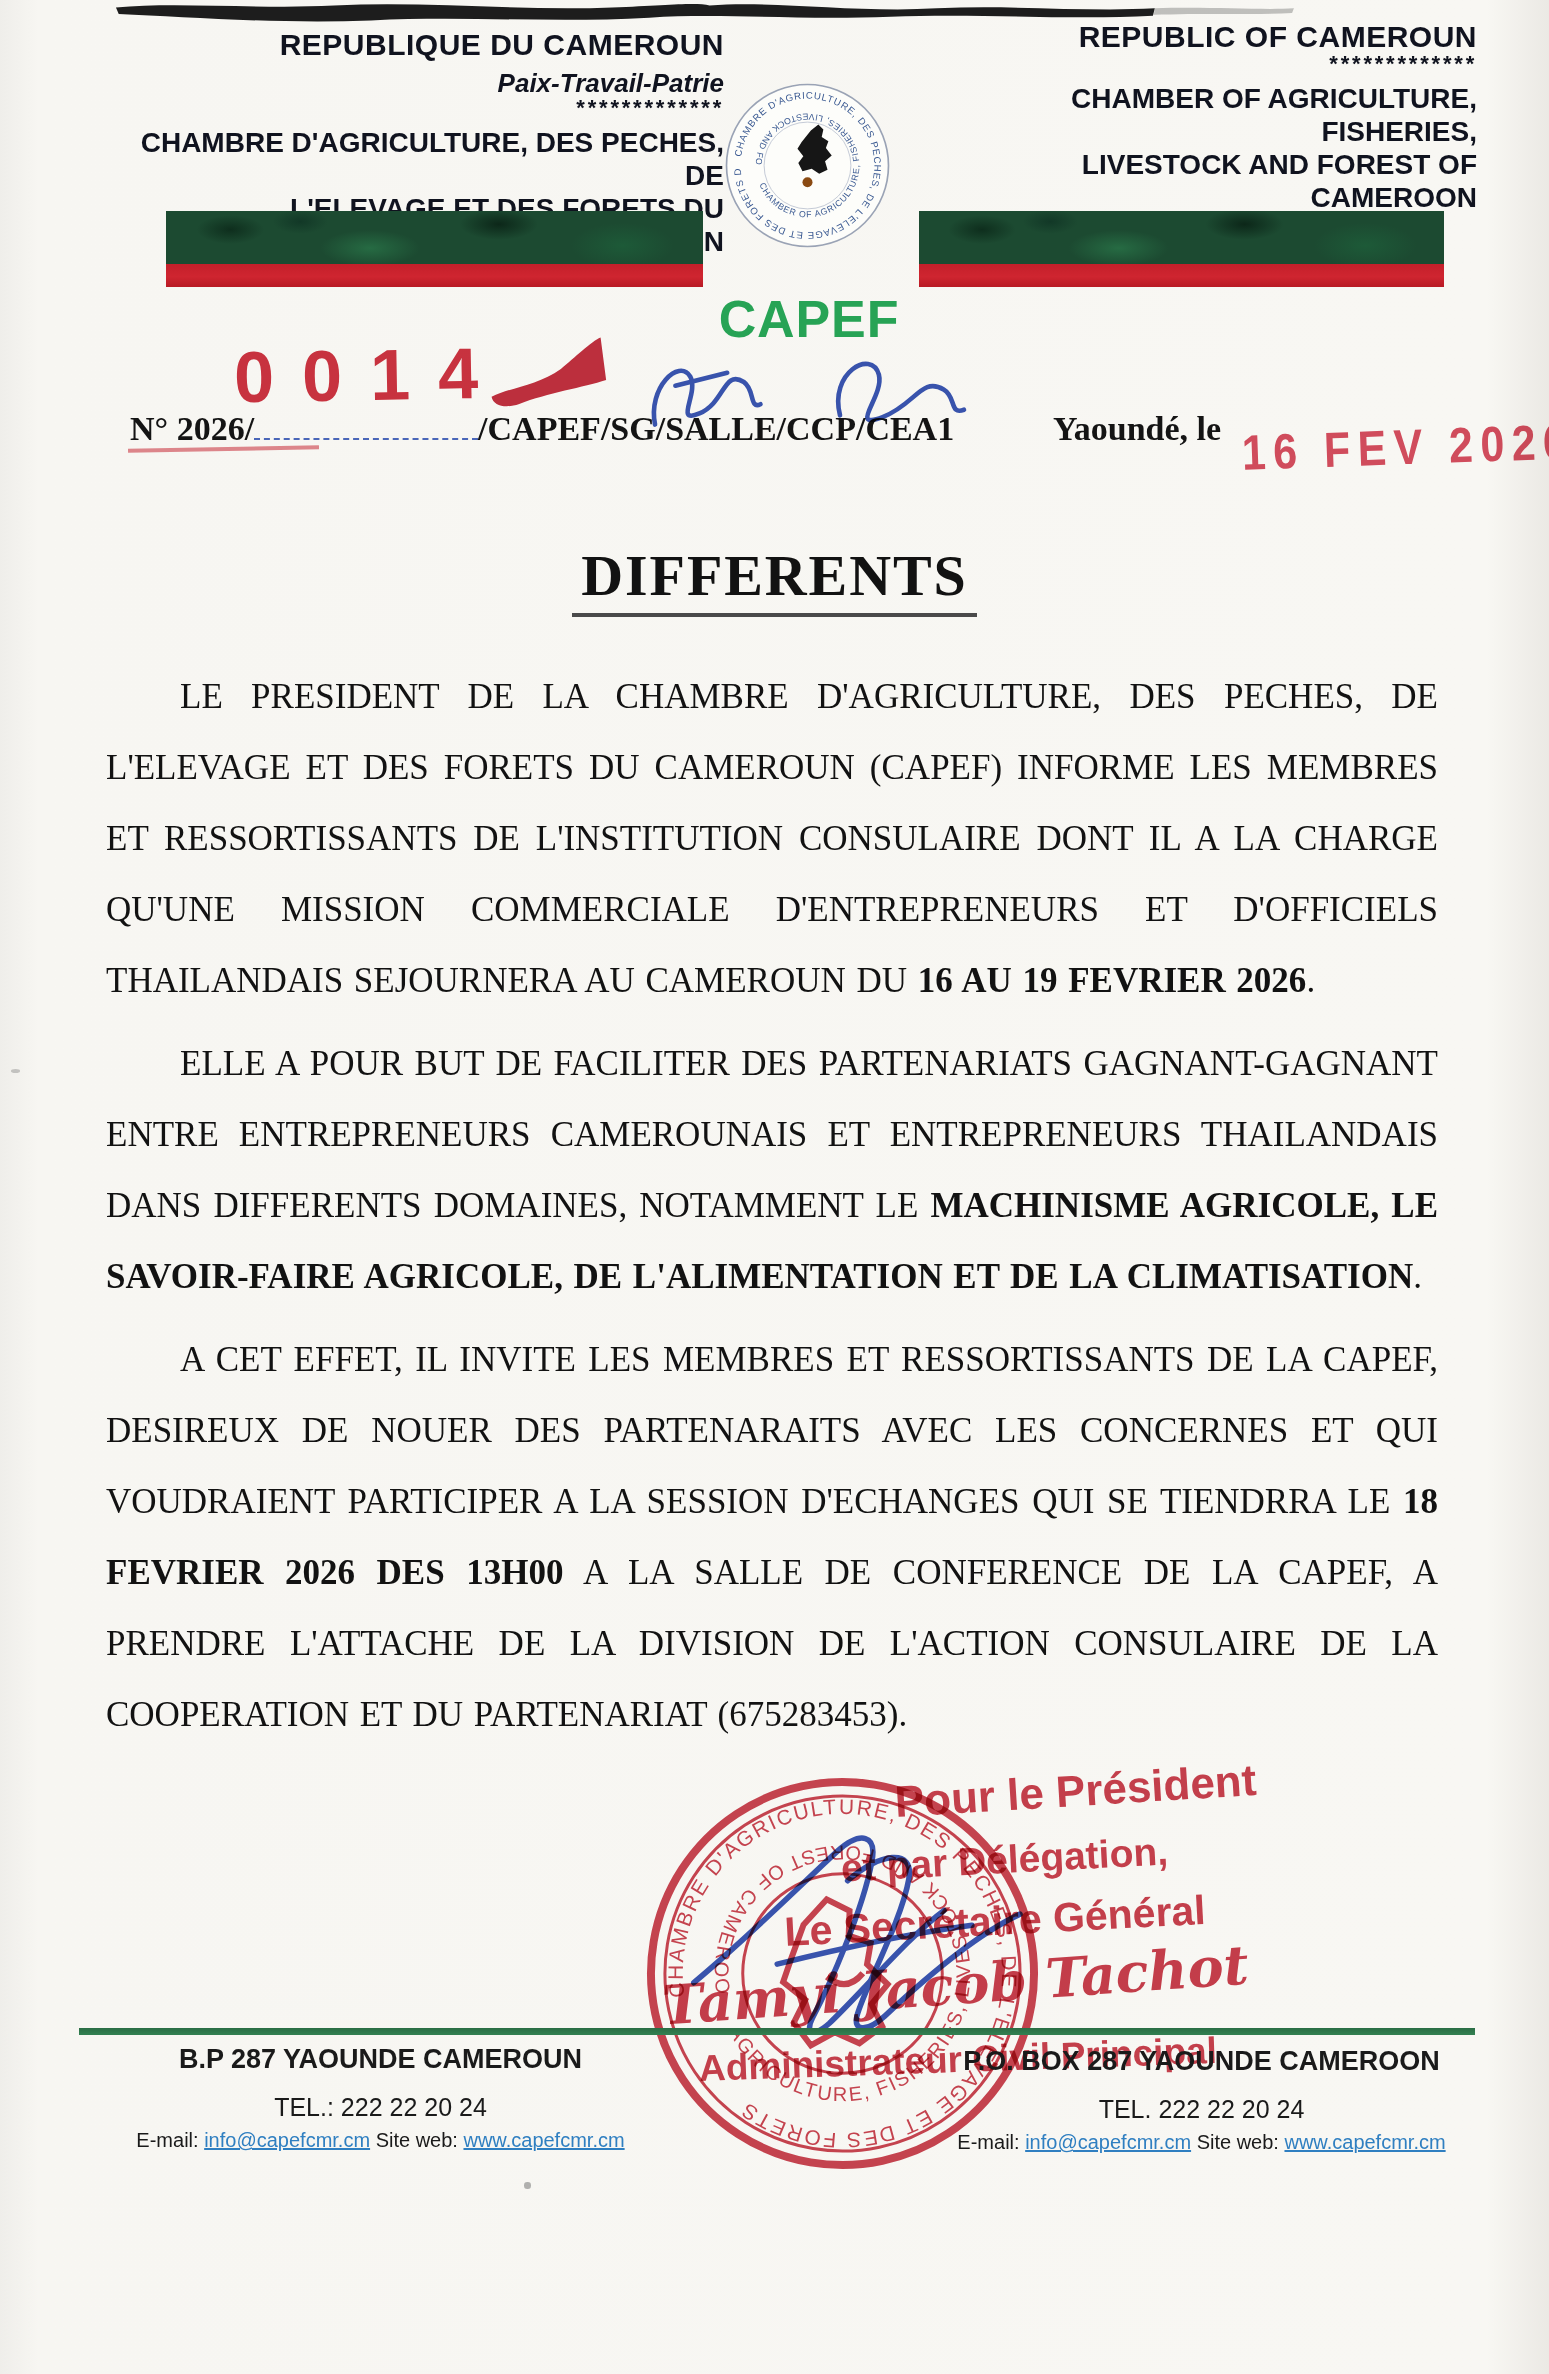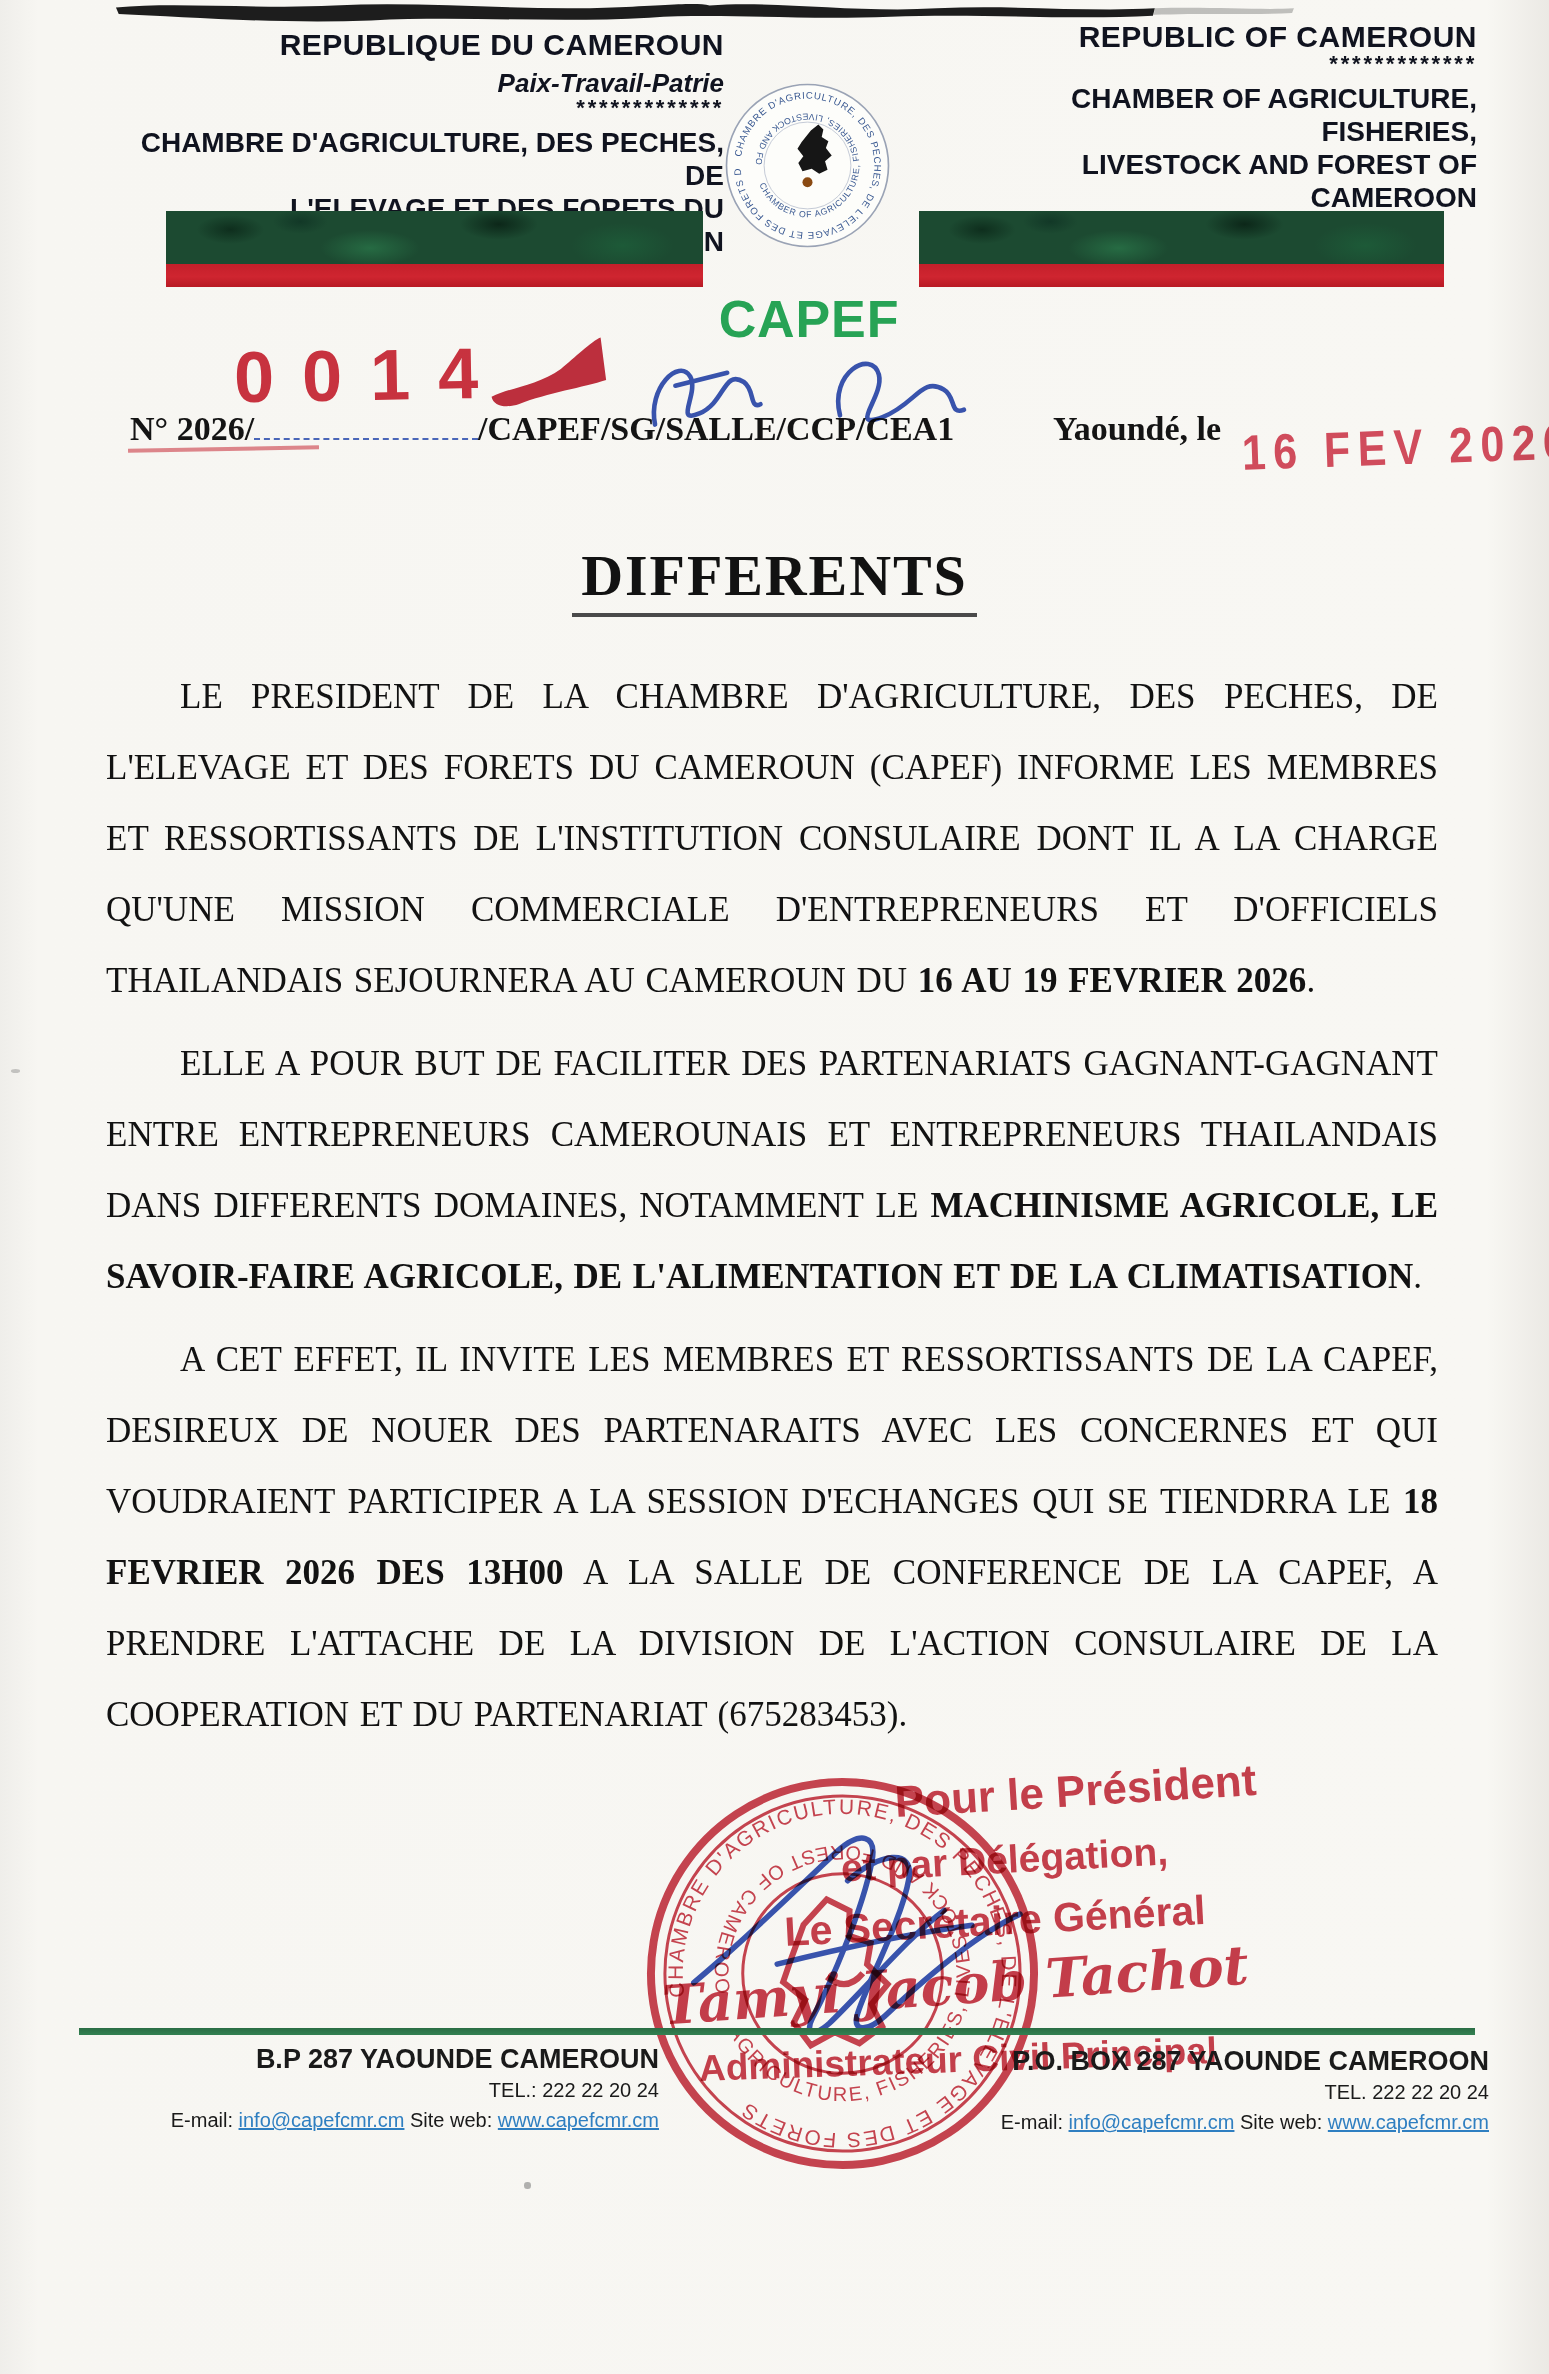--- a/index.html
+++ b/index.html
@@ -81,7 +81,7 @@
   .red-blob{position:absolute;left:482px;top:332px;width:130px;height:85px;mix-blend-mode:multiply;}
   
   .footer-line{position:absolute;left:79px;top:2028px;width:1396px;height:6.5px;background:linear-gradient(180deg,#2a6d44,#35835380 90%);background-color:#2f7b4e;}
-  .foot-block{position:absolute;text-align:right;font-family:"Liberation Sans",sans-serif;color:#1a1a1a;}
+  .foot-block{position:absolute;text-align:center;font-family:"Liberation Sans",sans-serif;color:#1a1a1a;}
   .foot-left{left:102px;top:2044px;width:557px;}
   .foot-right{left:914px;top:2046px;width:575px;}
   .foot-addr{font-size:27px;font-weight:700;}

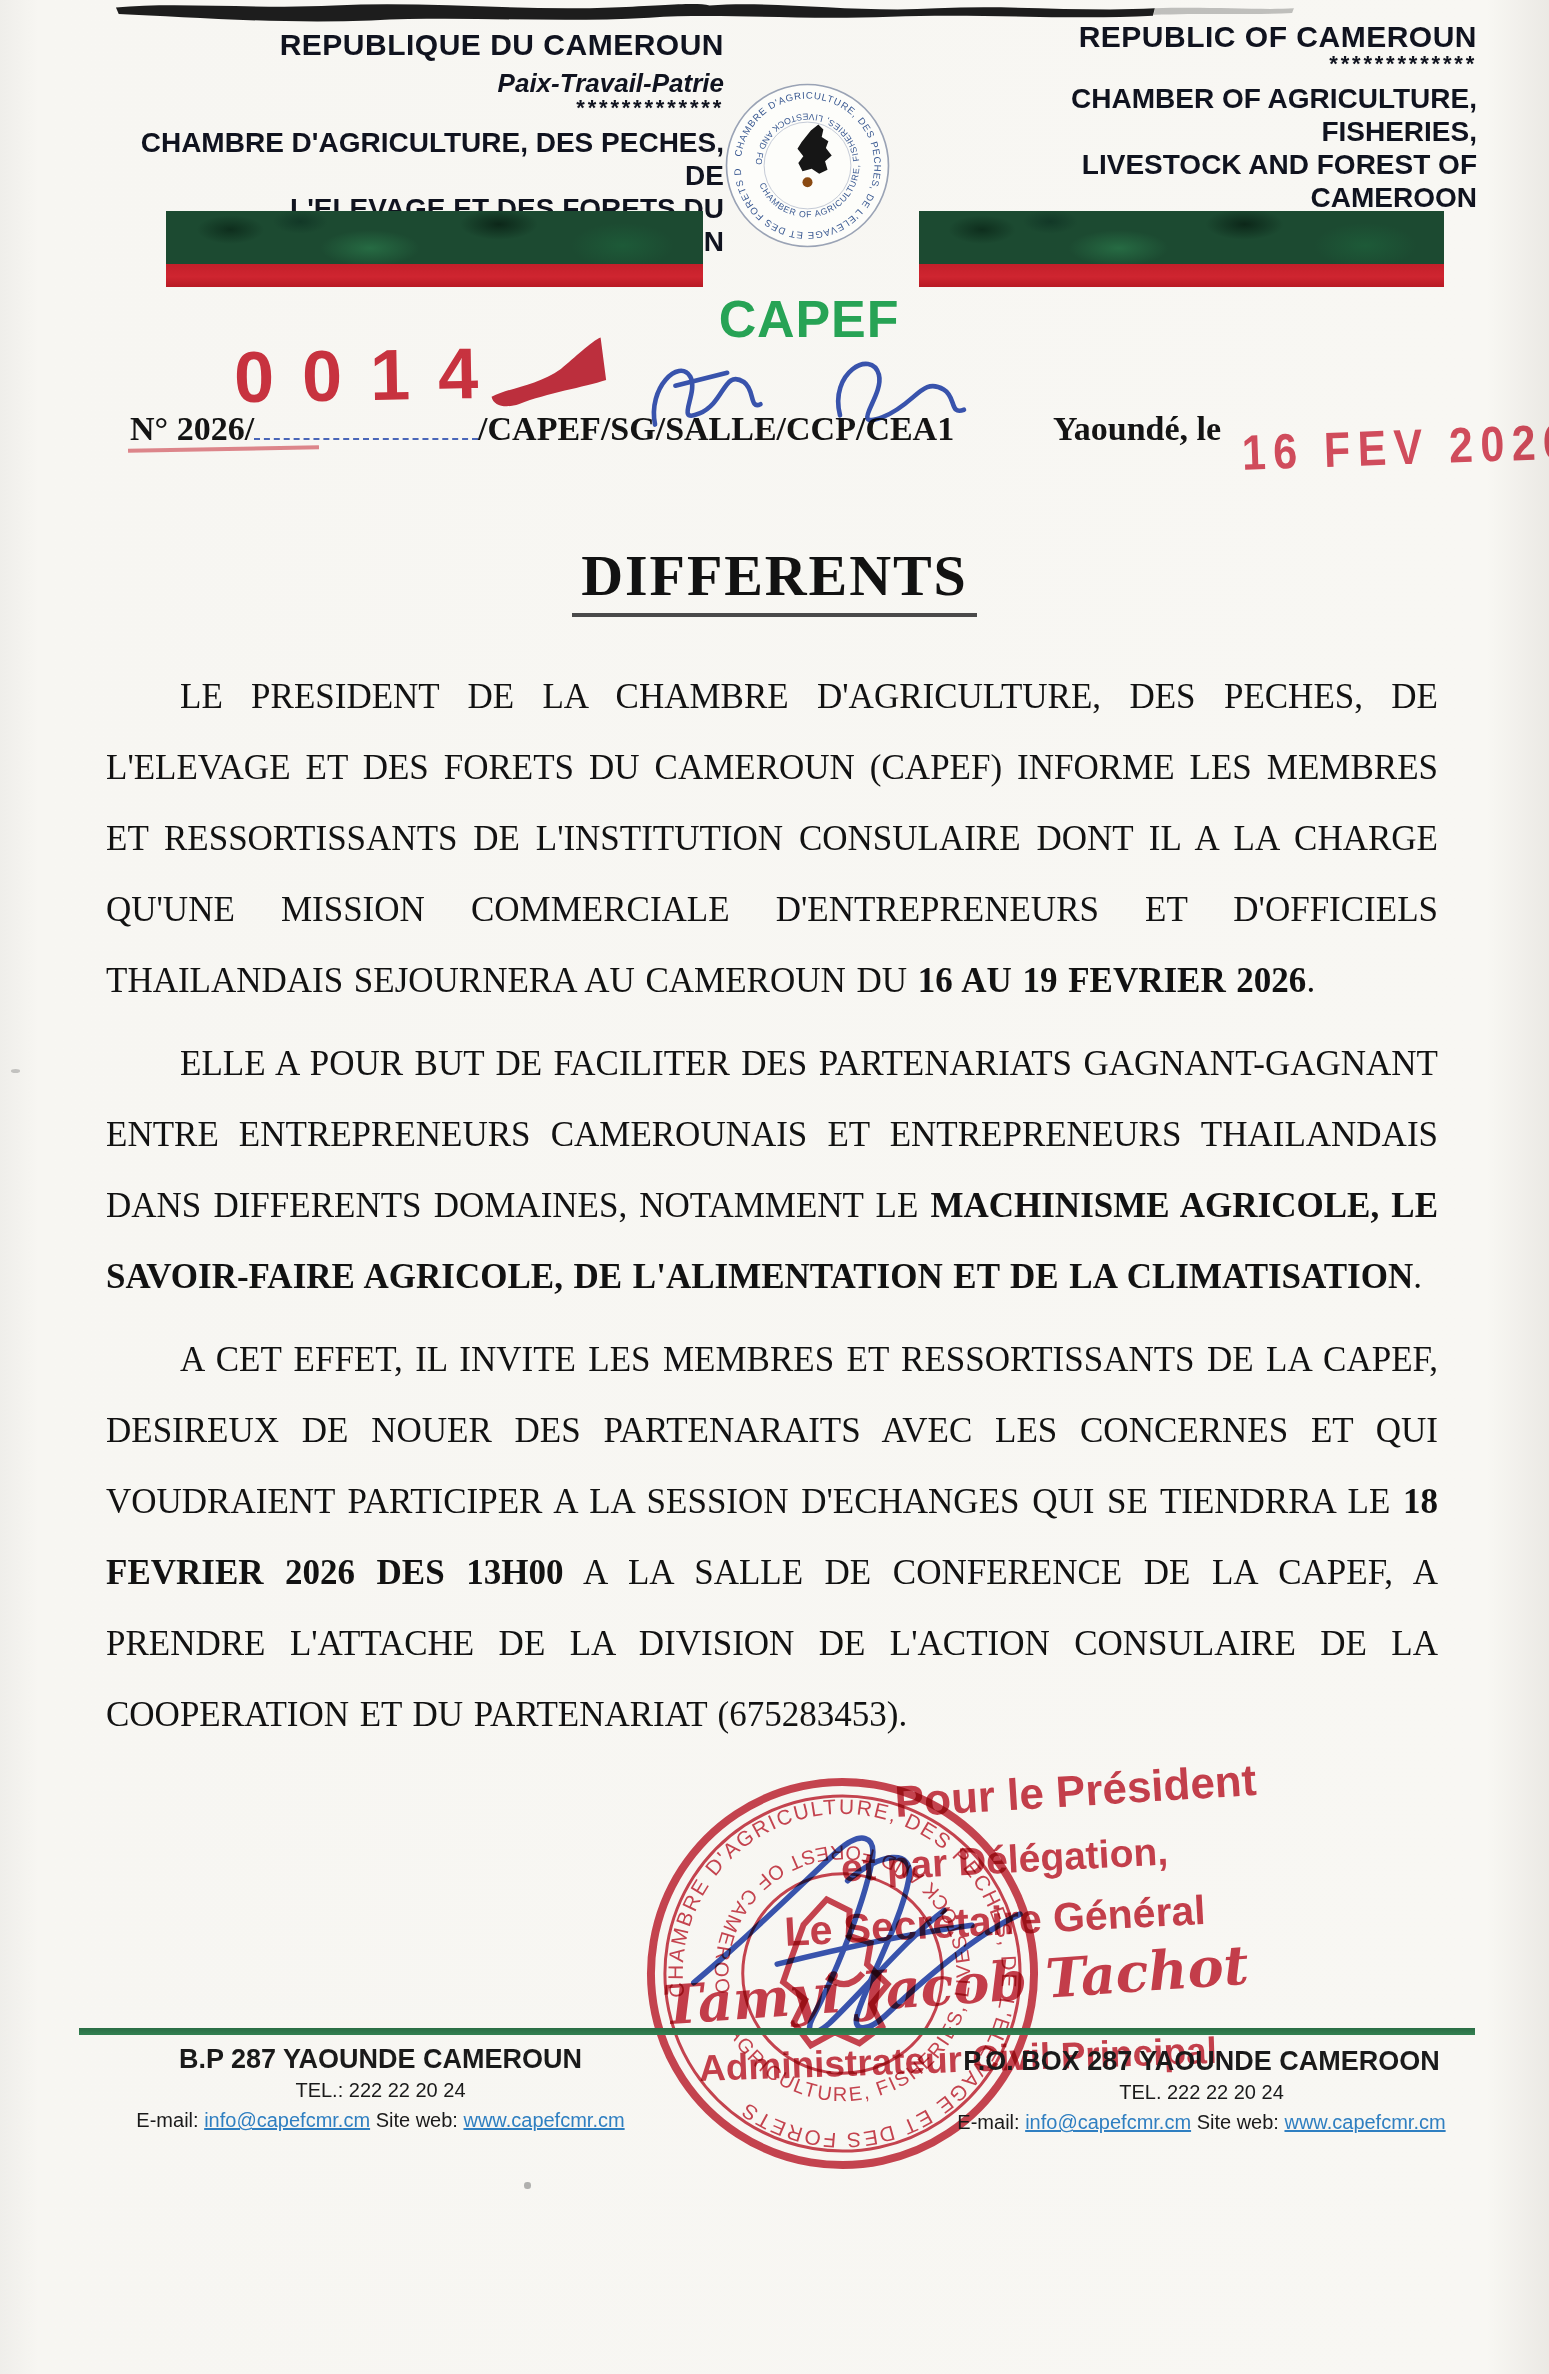--- a/index.html
+++ b/index.html
@@ -85,7 +85,7 @@
   .foot-left{left:102px;top:2044px;width:557px;}
   .foot-right{left:914px;top:2046px;width:575px;}
   .foot-addr{font-size:27px;font-weight:700;}
-  .foot-tel{font-size:20px;font-weight:500;margin-top:4px;}
+  .foot-tel{font-size:25px;font-weight:500;margin-top:18px;}
   .foot-links{font-size:20px;font-weight:500;margin-top:7.4px;white-space:nowrap;}
   .foot-links a{color:#2f7fc1;text-decoration:underline;cursor:pointer;}
   .scan-band{position:absolute;left:0;top:0;width:1549px;height:39px;}

